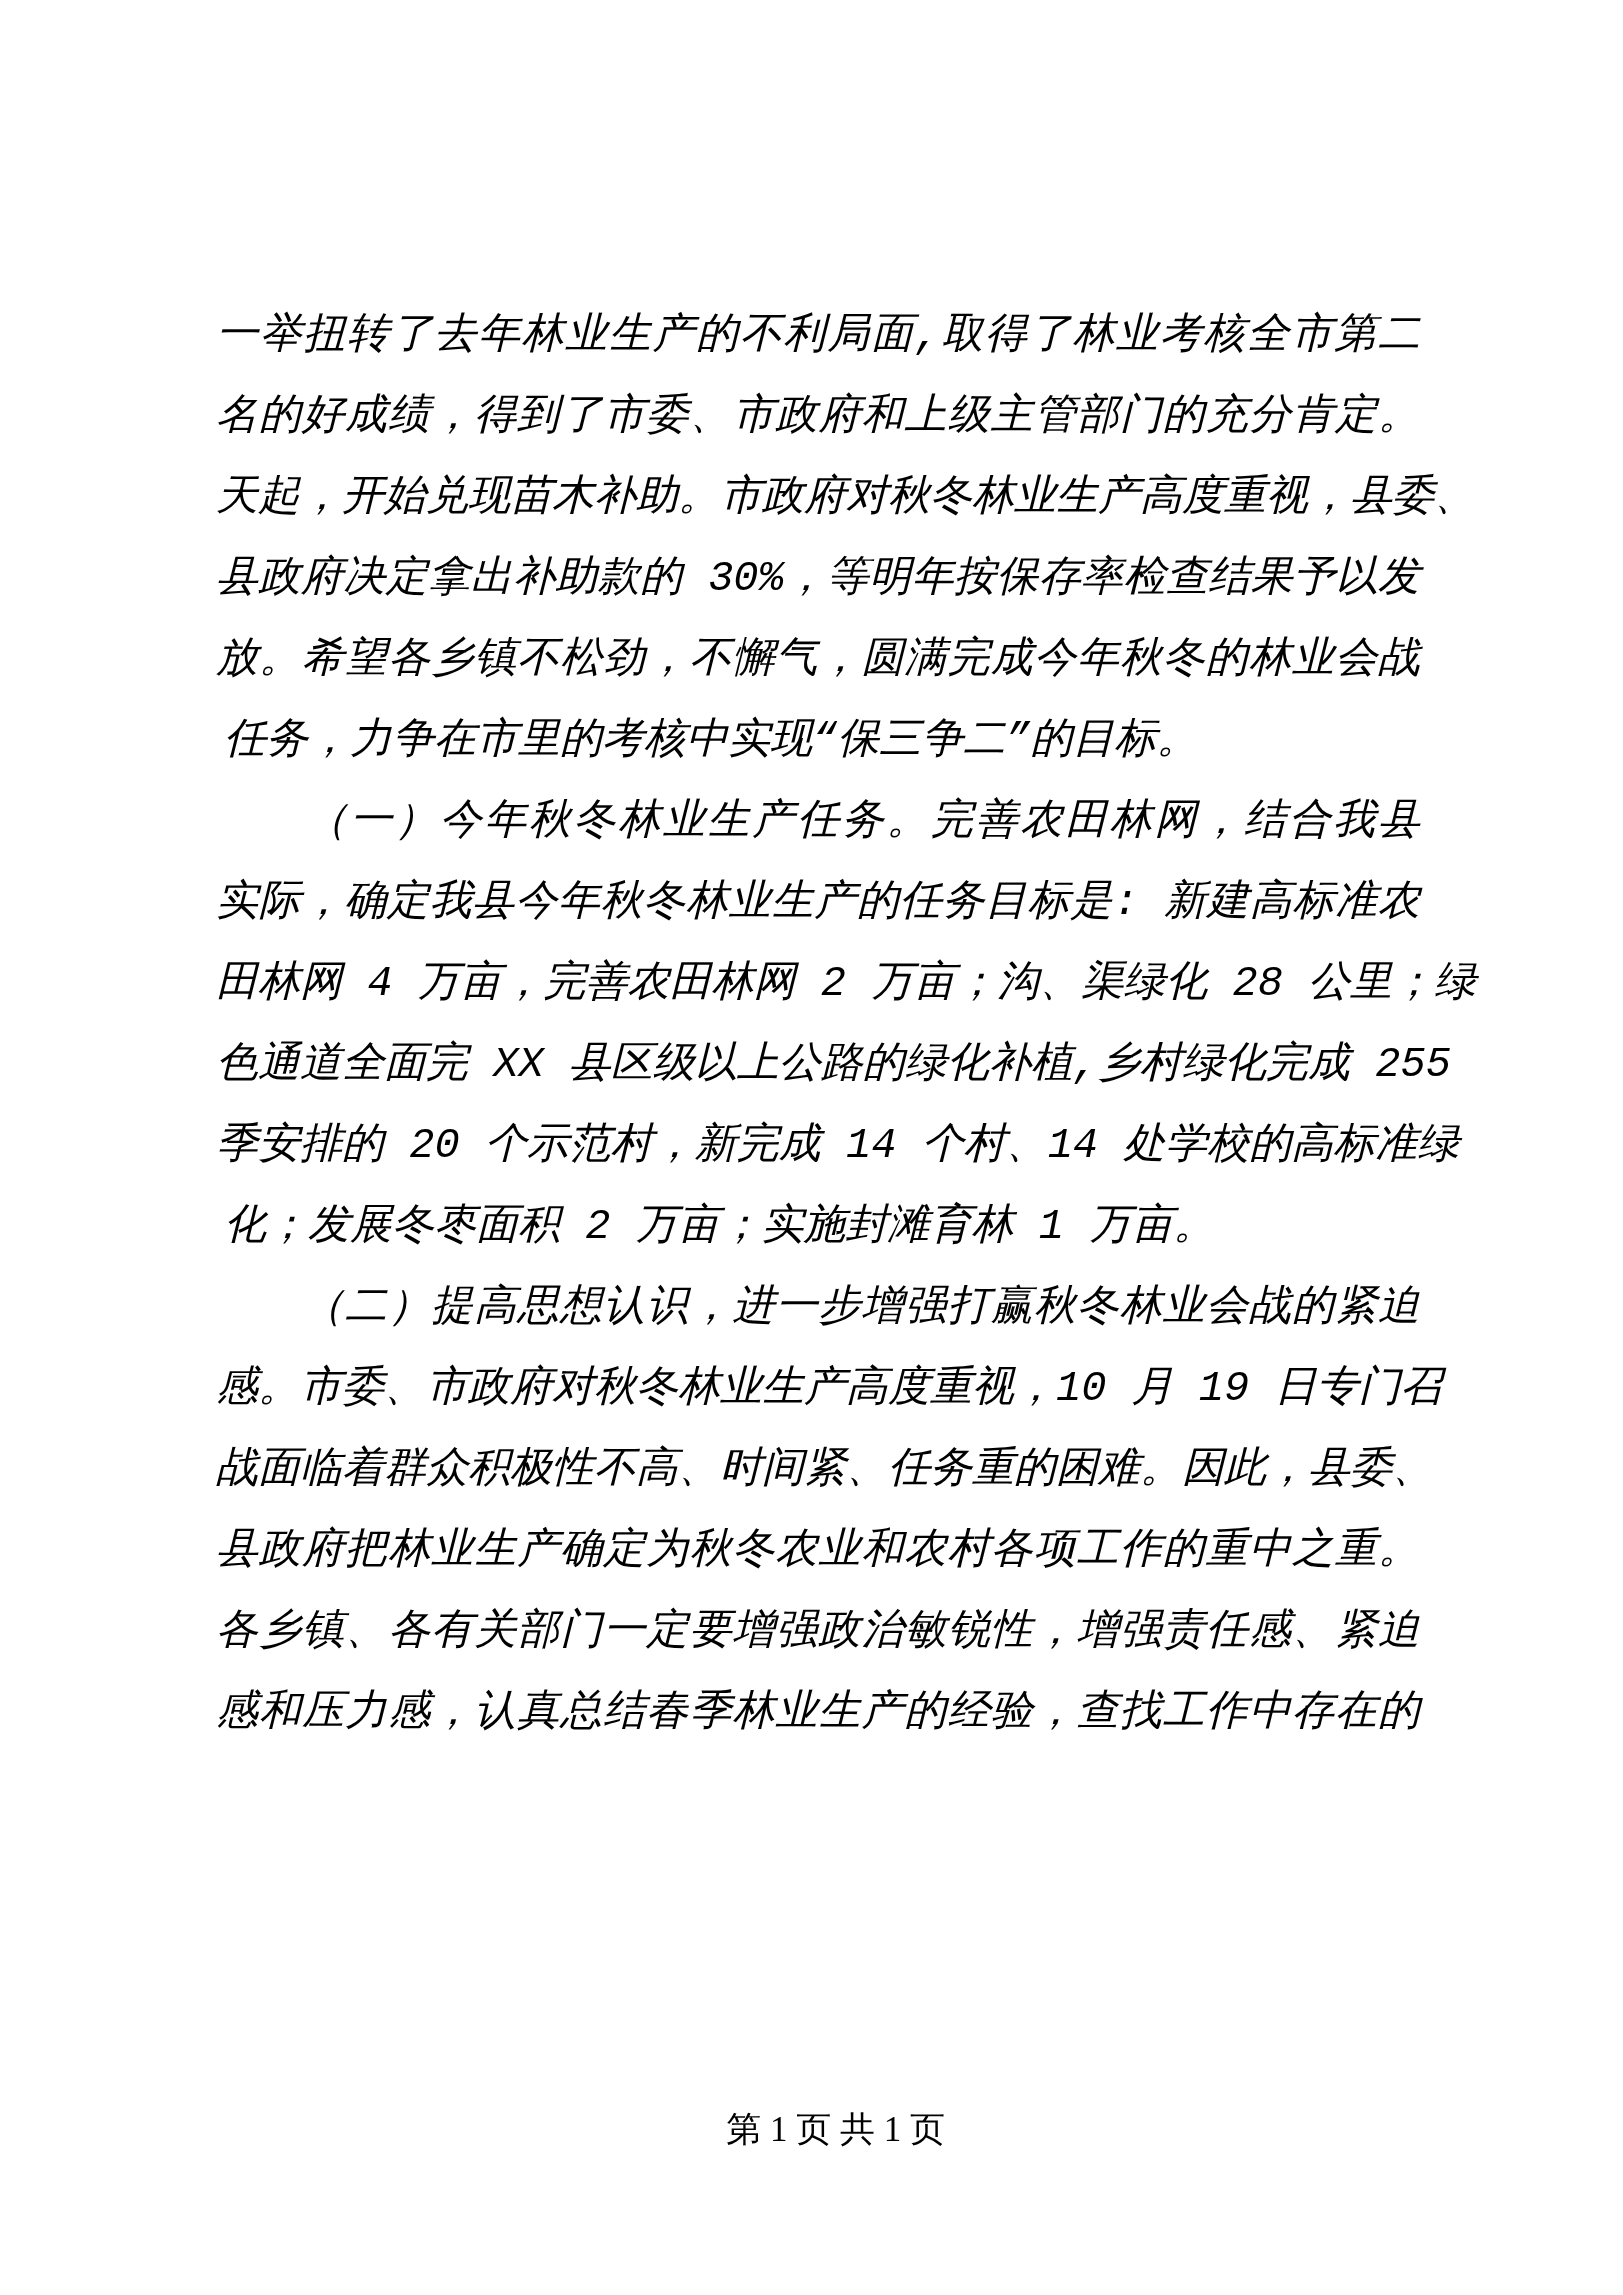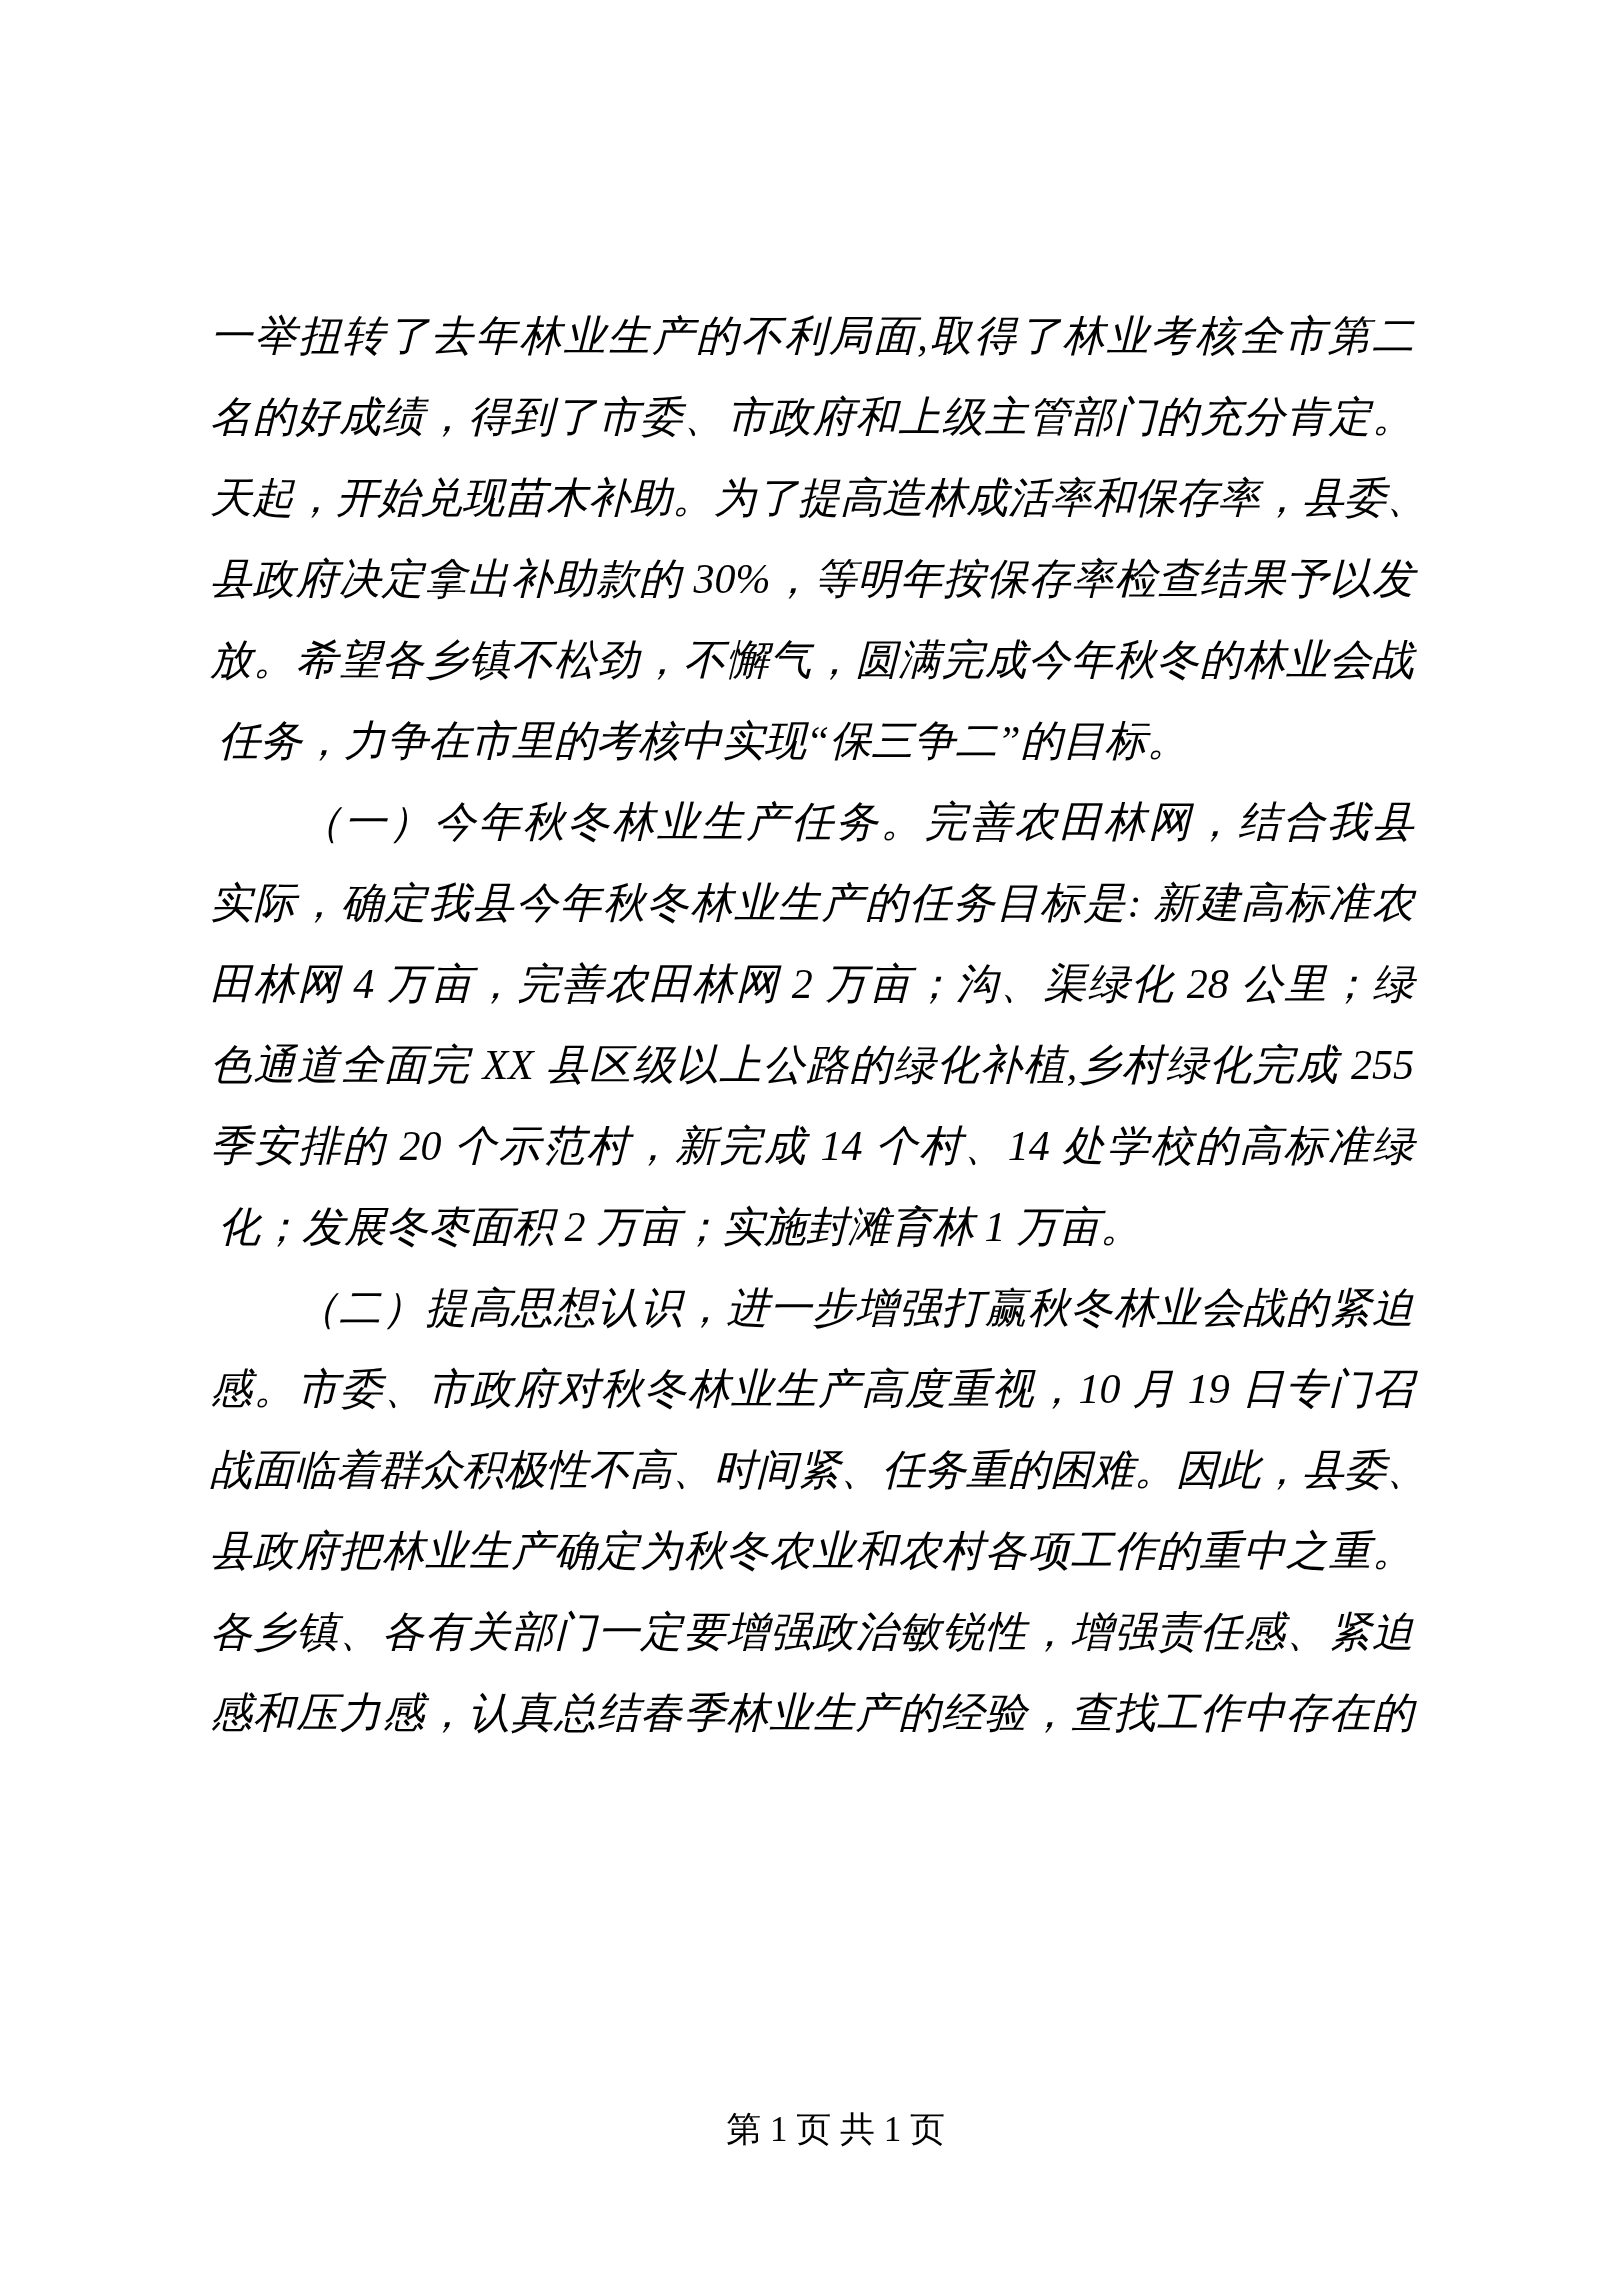--- a/index.html
+++ b/index.html
@@ -24,9 +24,10 @@
   }
   .doc-body {
     position: absolute;
-    left: 210px;
+    left: 216px;
     top: 296px;
     width: 1204px;
+    font-family: Liberation Mono, monospace;
   }
   .line {
     font-style: italic;

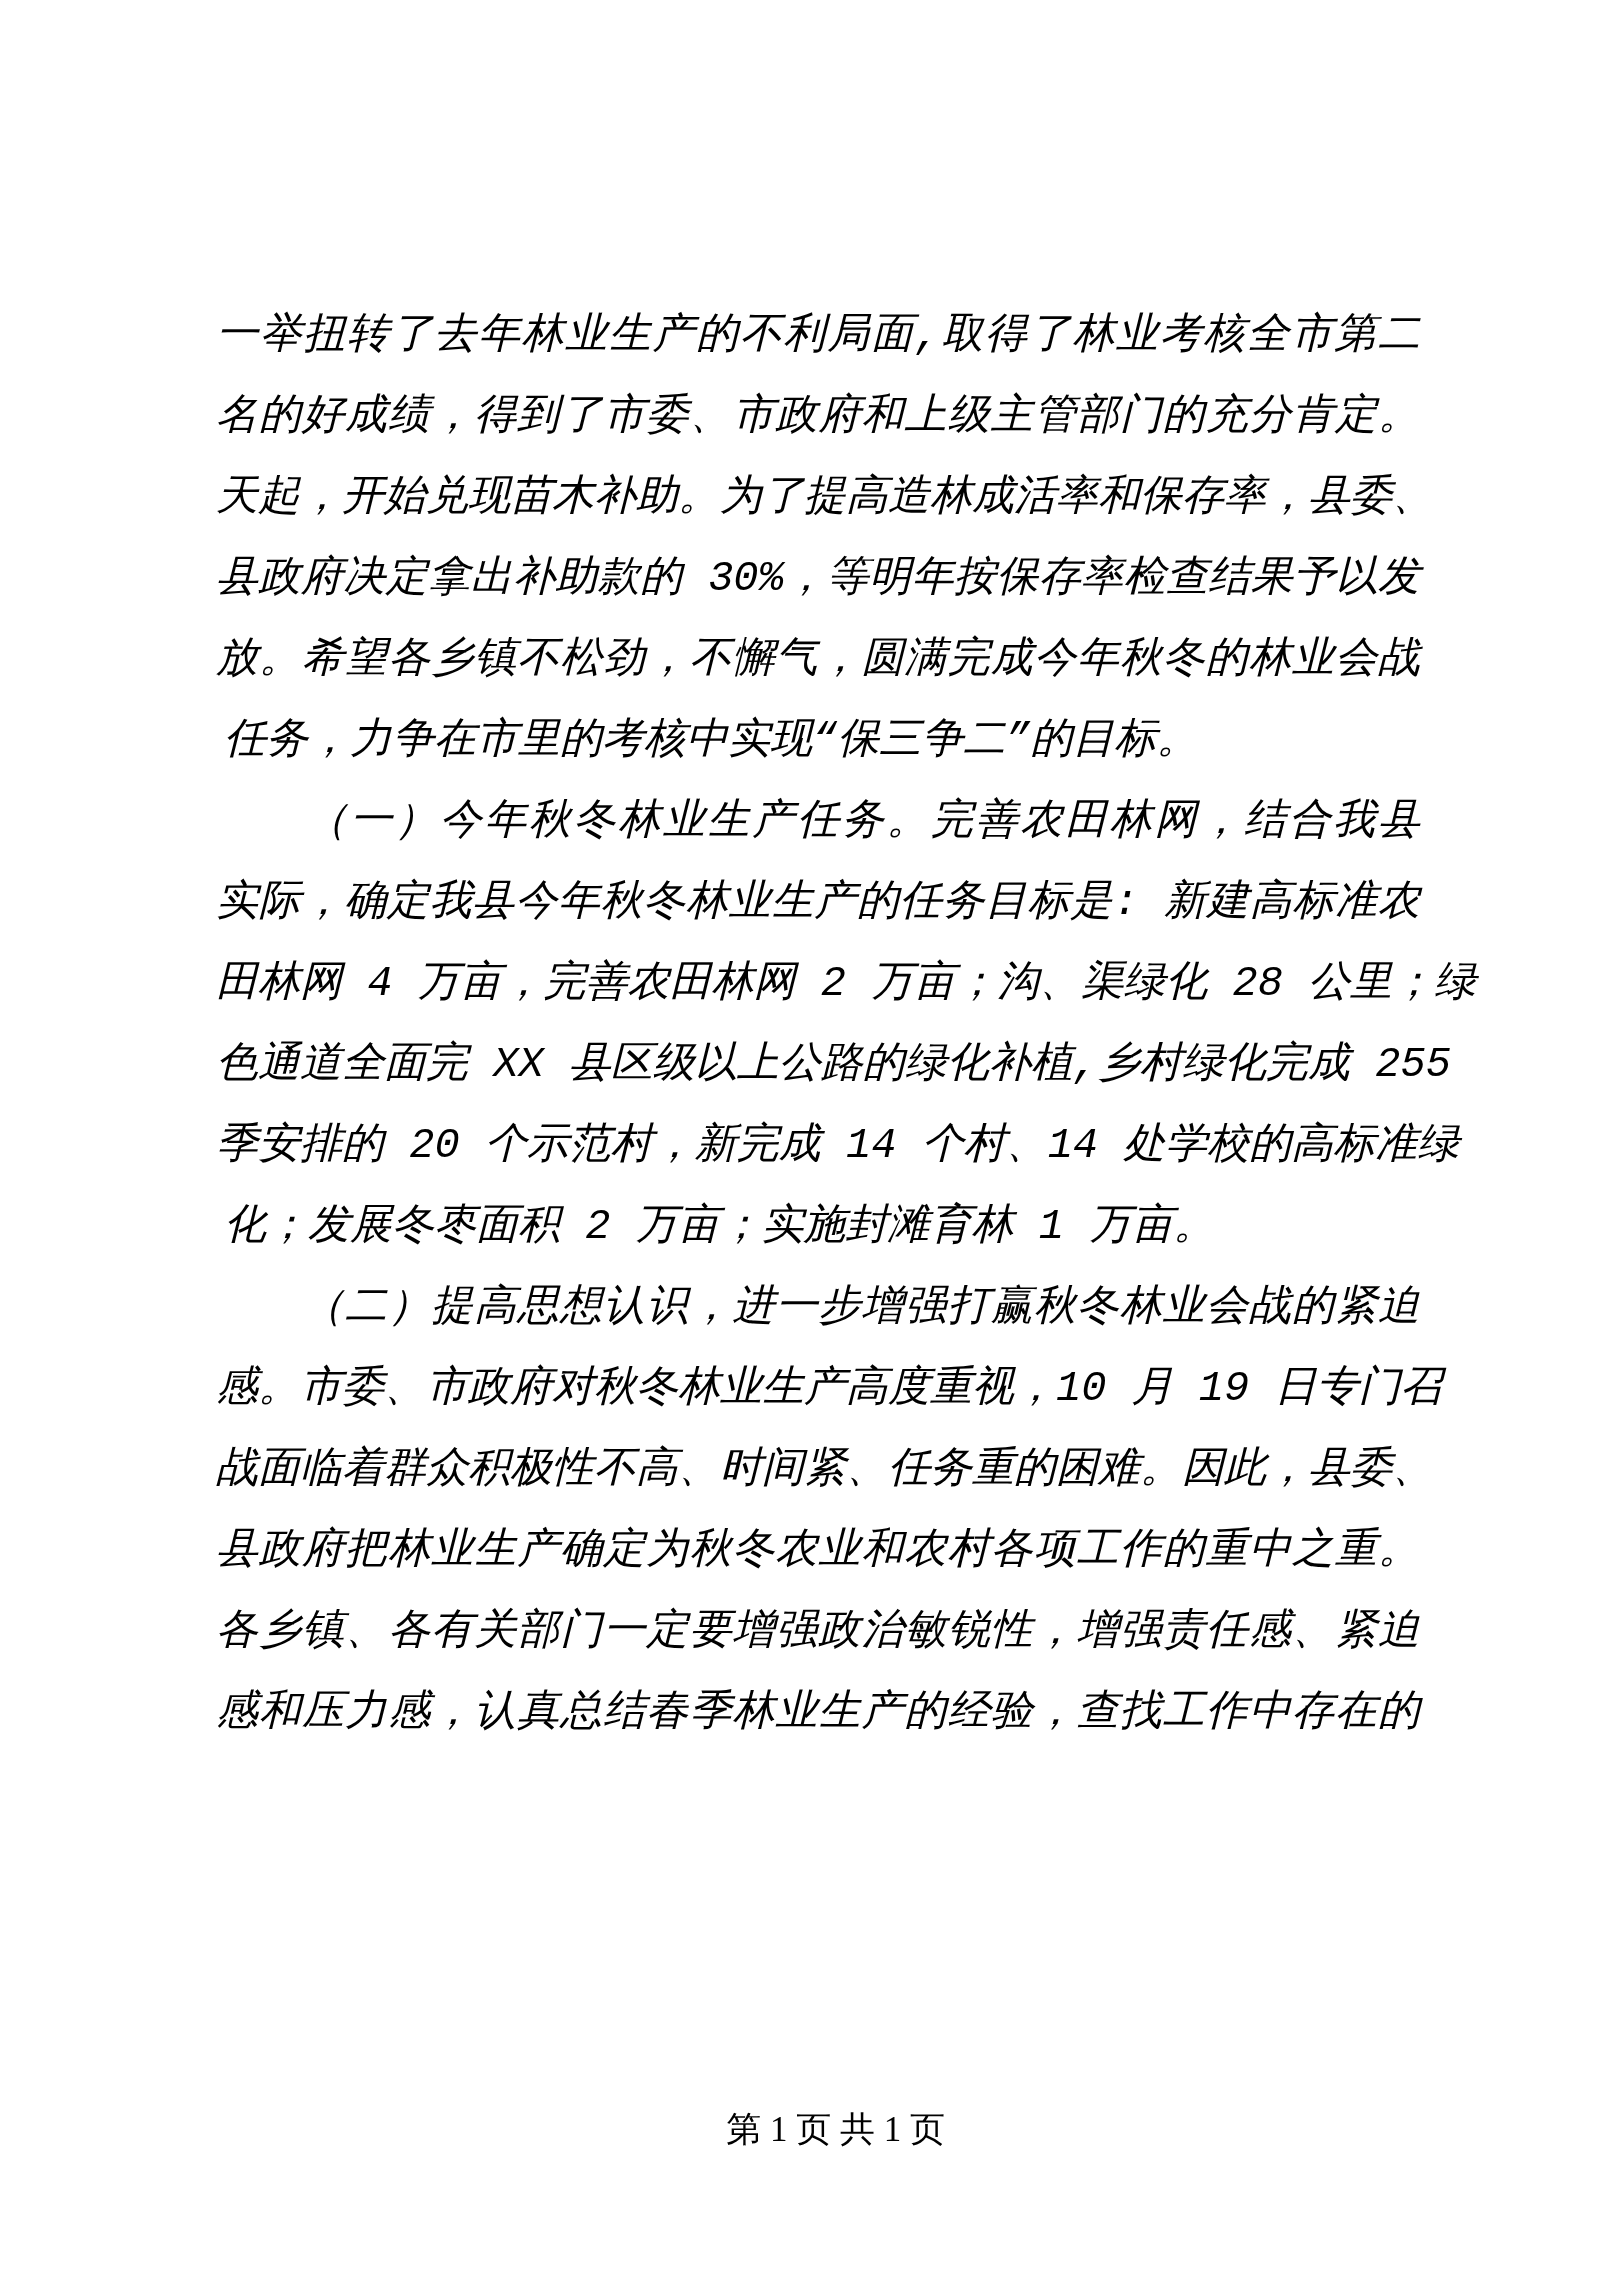--- a/index.html
+++ b/index.html
@@ -62,7 +62,7 @@
   <div class="doc-body">
     <div class="line">一举扭转了去年林业生产的不利局面,取得了林业考核全市第二</div>
     <div class="line">名的好成绩，得到了市委、市政府和上级主管部门的充分肯定。</div>
-    <div class="line">天起，开始兑现苗木补助。为了提高造林成活率和保存率，县委、</div>
+    <div class="line">天起，开始兑现苗木补助。市政府对秋冬林业生产高度重视，县委、</div>
     <div class="line">县政府决定拿出补助款的 30%，等明年按保存率检查结果予以发</div>
     <div class="line">放。希望各乡镇不松劲，不懈气，圆满完成今年秋冬的林业会战</div>
     <div class="line short">任务，力争在市里的考核中实现“保三争二”的目标。</div>

